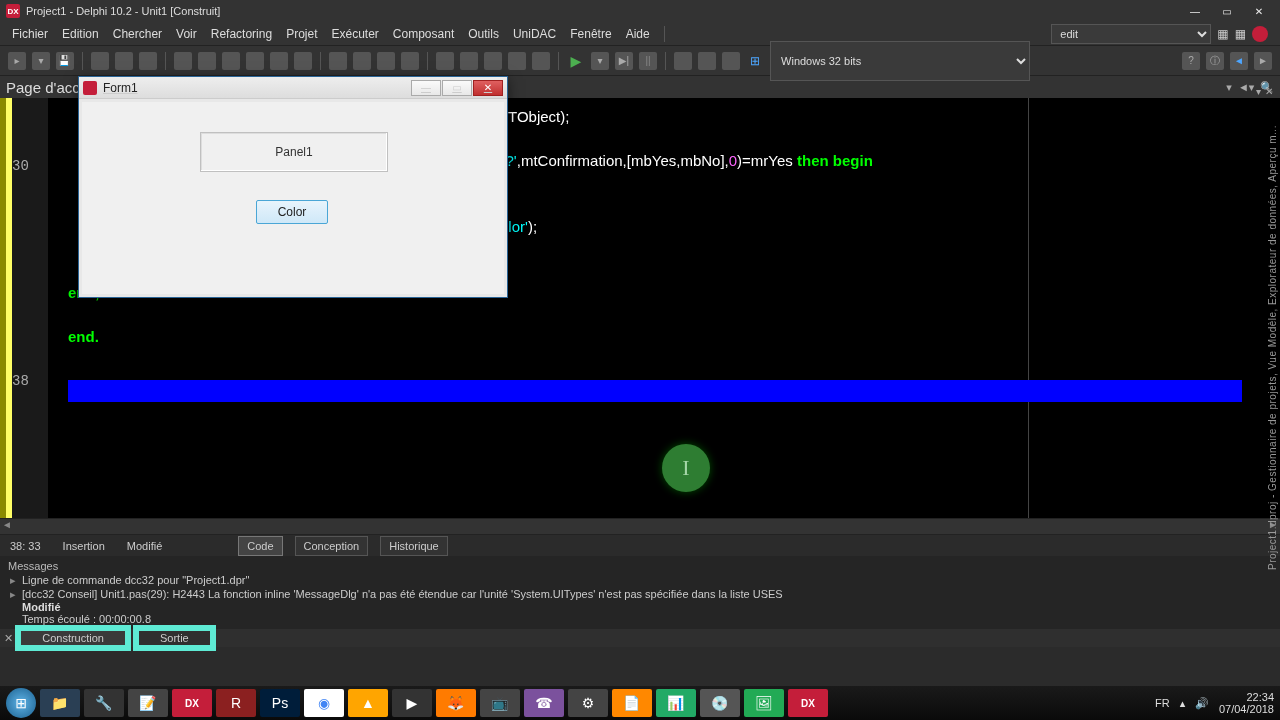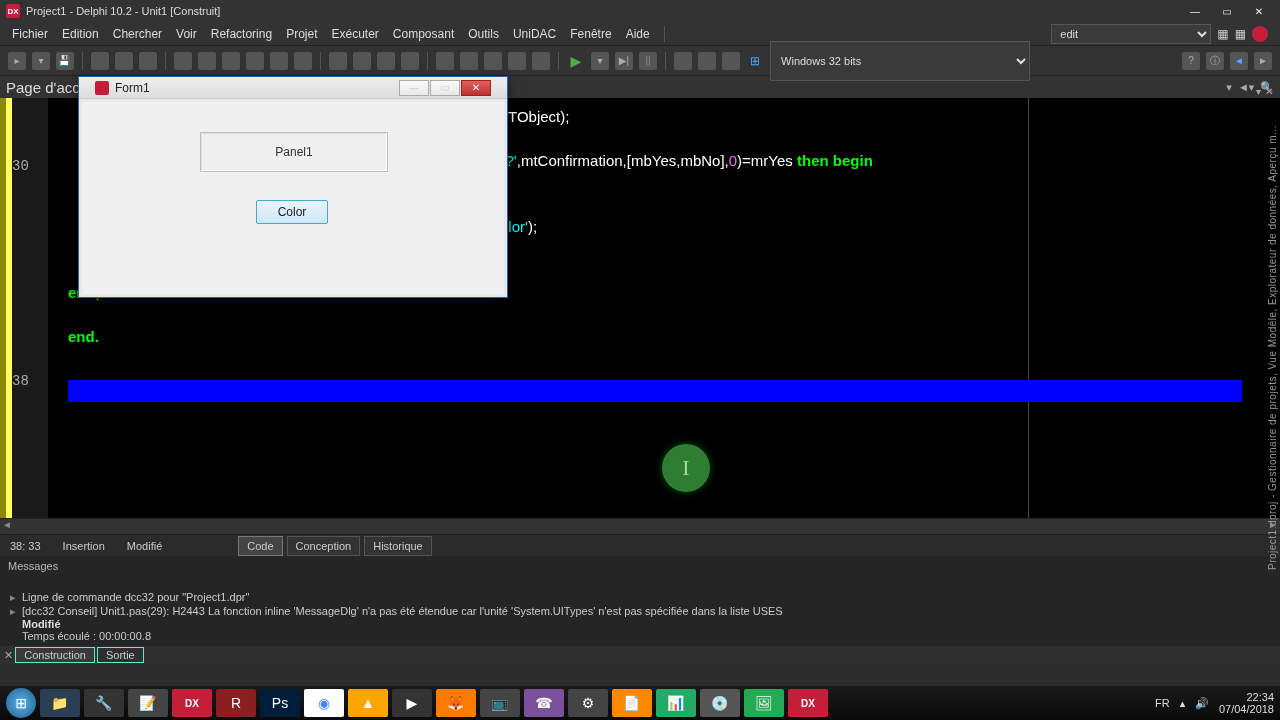--- a/index.html
+++ b/index.html
@@ -89,7 +89,7 @@
 
 
 .form1 { position:absolute; left:78px; top:76px; width:430px; height:222px; background:#fff; border:1px solid #2a6496; box-shadow: 0 3px 12px rgba(0,0,0,.5);}
-.form1 .f-titlebar { height:22px; background: linear-gradient(#eee,#ddd); display:flex; align-items:center; padding:0 16px; border-bottom:1px solid #ccc;}
+.form1 .f-titlebar { height:22px; background: linear-gradient(#eee,#ddd); display:flex; align-items:center; padding:0 4px; border-bottom:1px solid #ccc;text-decoration:underline;}
 .form1 .f-logo { width:14px; height:14px; background:#c41e3a; border-radius:2px; margin-right:6px;}
 .form1 .f-title { flex:1; font-size:12px; color:#222;}
 .form1 .f-btns { display:flex; gap:1px;}

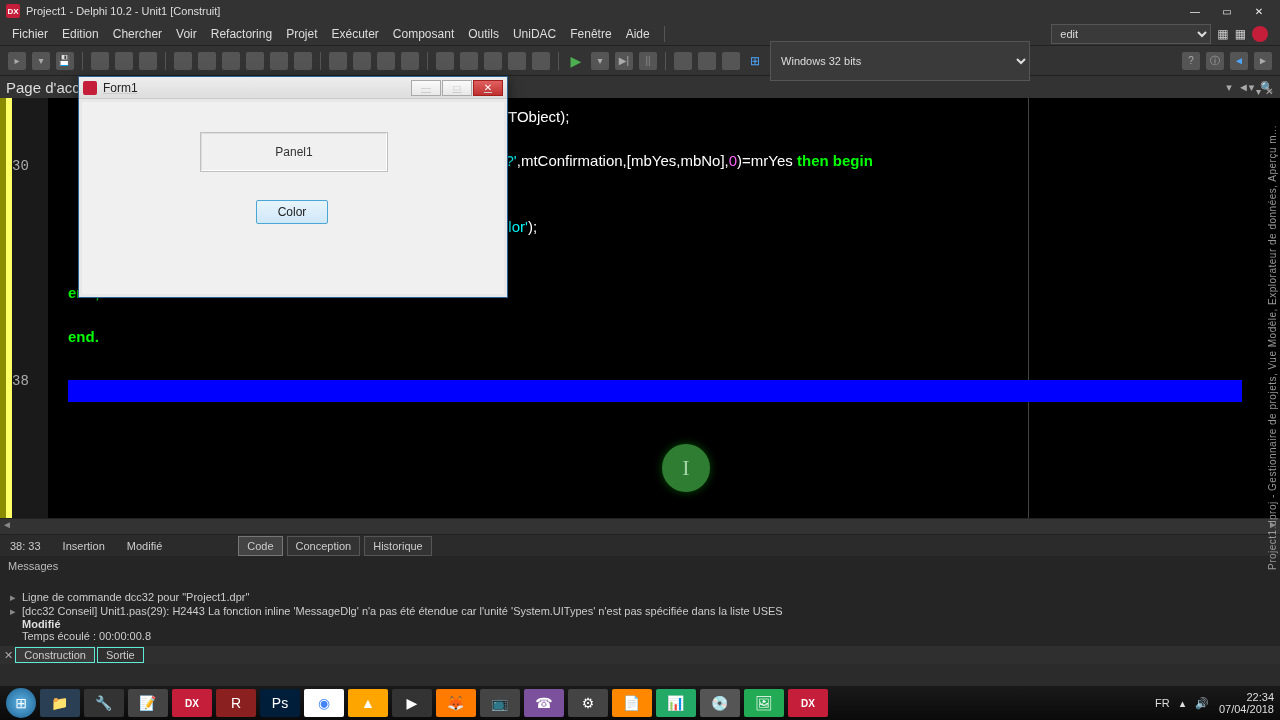--- a/index.html
+++ b/index.html
@@ -60,7 +60,7 @@
 
 
 .status1 { height:22px; background:#2b2b2b; display:flex; align-items:center; padding:0 10px; gap:22px; font-size:11px; color:#ccc; border-top:1px solid #222;}
-.status1 .tabs { margin-left: 18px; display:flex; gap:4px;padding-left:36px;}
+.status1 .tabs { margin-left: 18px; display:flex; gap:12px;padding-left:36px;}
 .status1 .tabs .t { padding:3px 8px; background:#333; border:1px solid #555;}
 .status1 .tabs .t.active { background:#444; border-color:#777;}
 

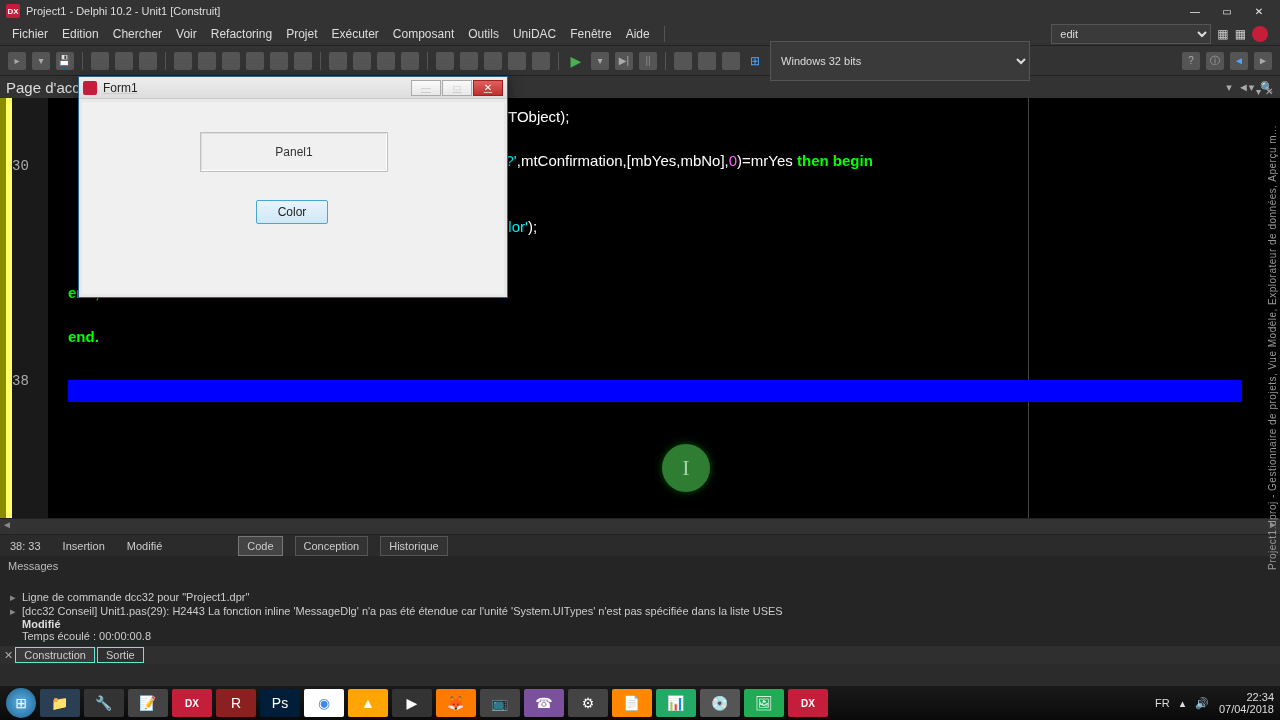--- a/index.html
+++ b/index.html
@@ -66,7 +66,7 @@
 
 
 .messages { background:#252525; padding:4px 8px; font-size:11px; color:#ccc;}
-.messages .title { color:#bbb; margin-bottom:18px;}
+.messages .title { color:#bbb; margin-bottom:1px;}
 .messages .row { padding:1px 0 1px 14px; position:relative;}
 .messages .row::before { content:"▸"; position:absolute; left:2px; color:#888;}
 .messages .ok { color:#ddd; font-weight:bold; padding-left:14px;}

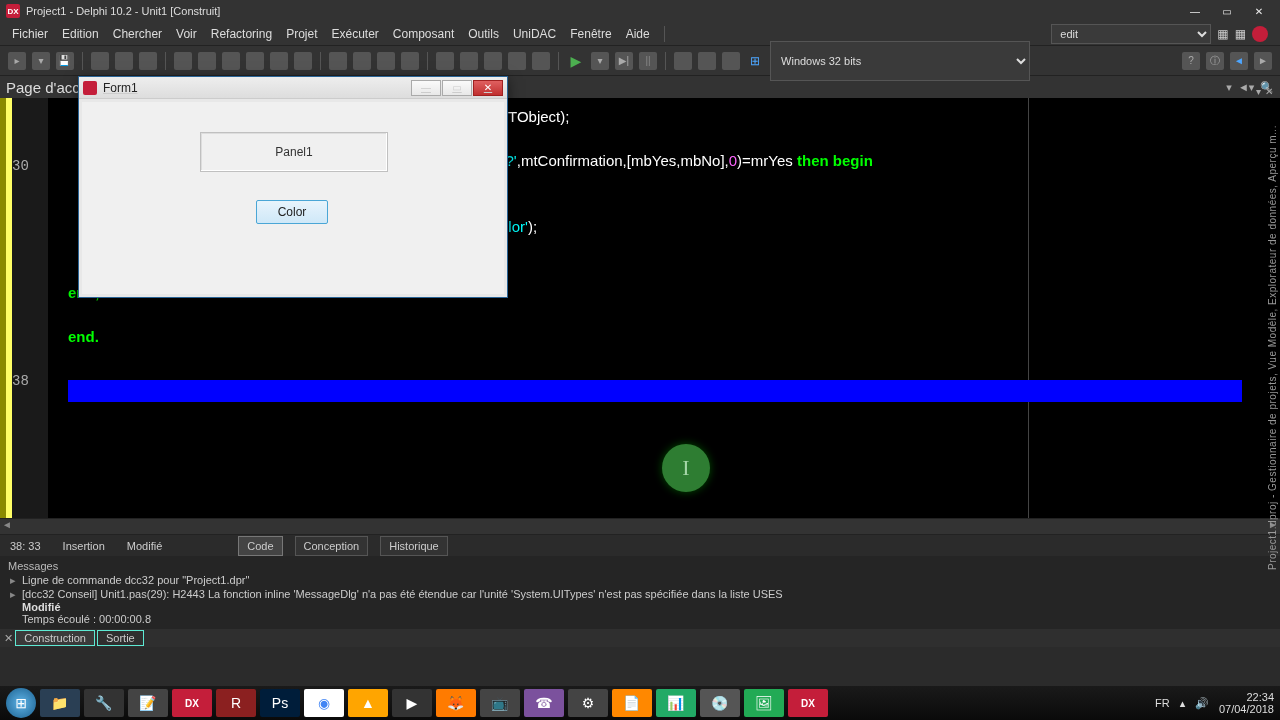--- a/index.html
+++ b/index.html
@@ -73,7 +73,7 @@
 .messages .elapsed { padding-left:14px;}
 
 .bottom-tabs { height:18px; background:#2f2f2f; display:flex; align-items:center; padding:0 4px; gap:2px; font-size:11px;}
-.bottom-tabs .bt { padding:1px 8px; border:1px solid #5eead4;}
+.bottom-tabs .bt { padding:1px 21px; border:6px solid #5eead4;}
 .bottom-tabs .bt.active { background:#3a3a3a;}
 .bottom-tabs .x { color:#aaa;}
 

